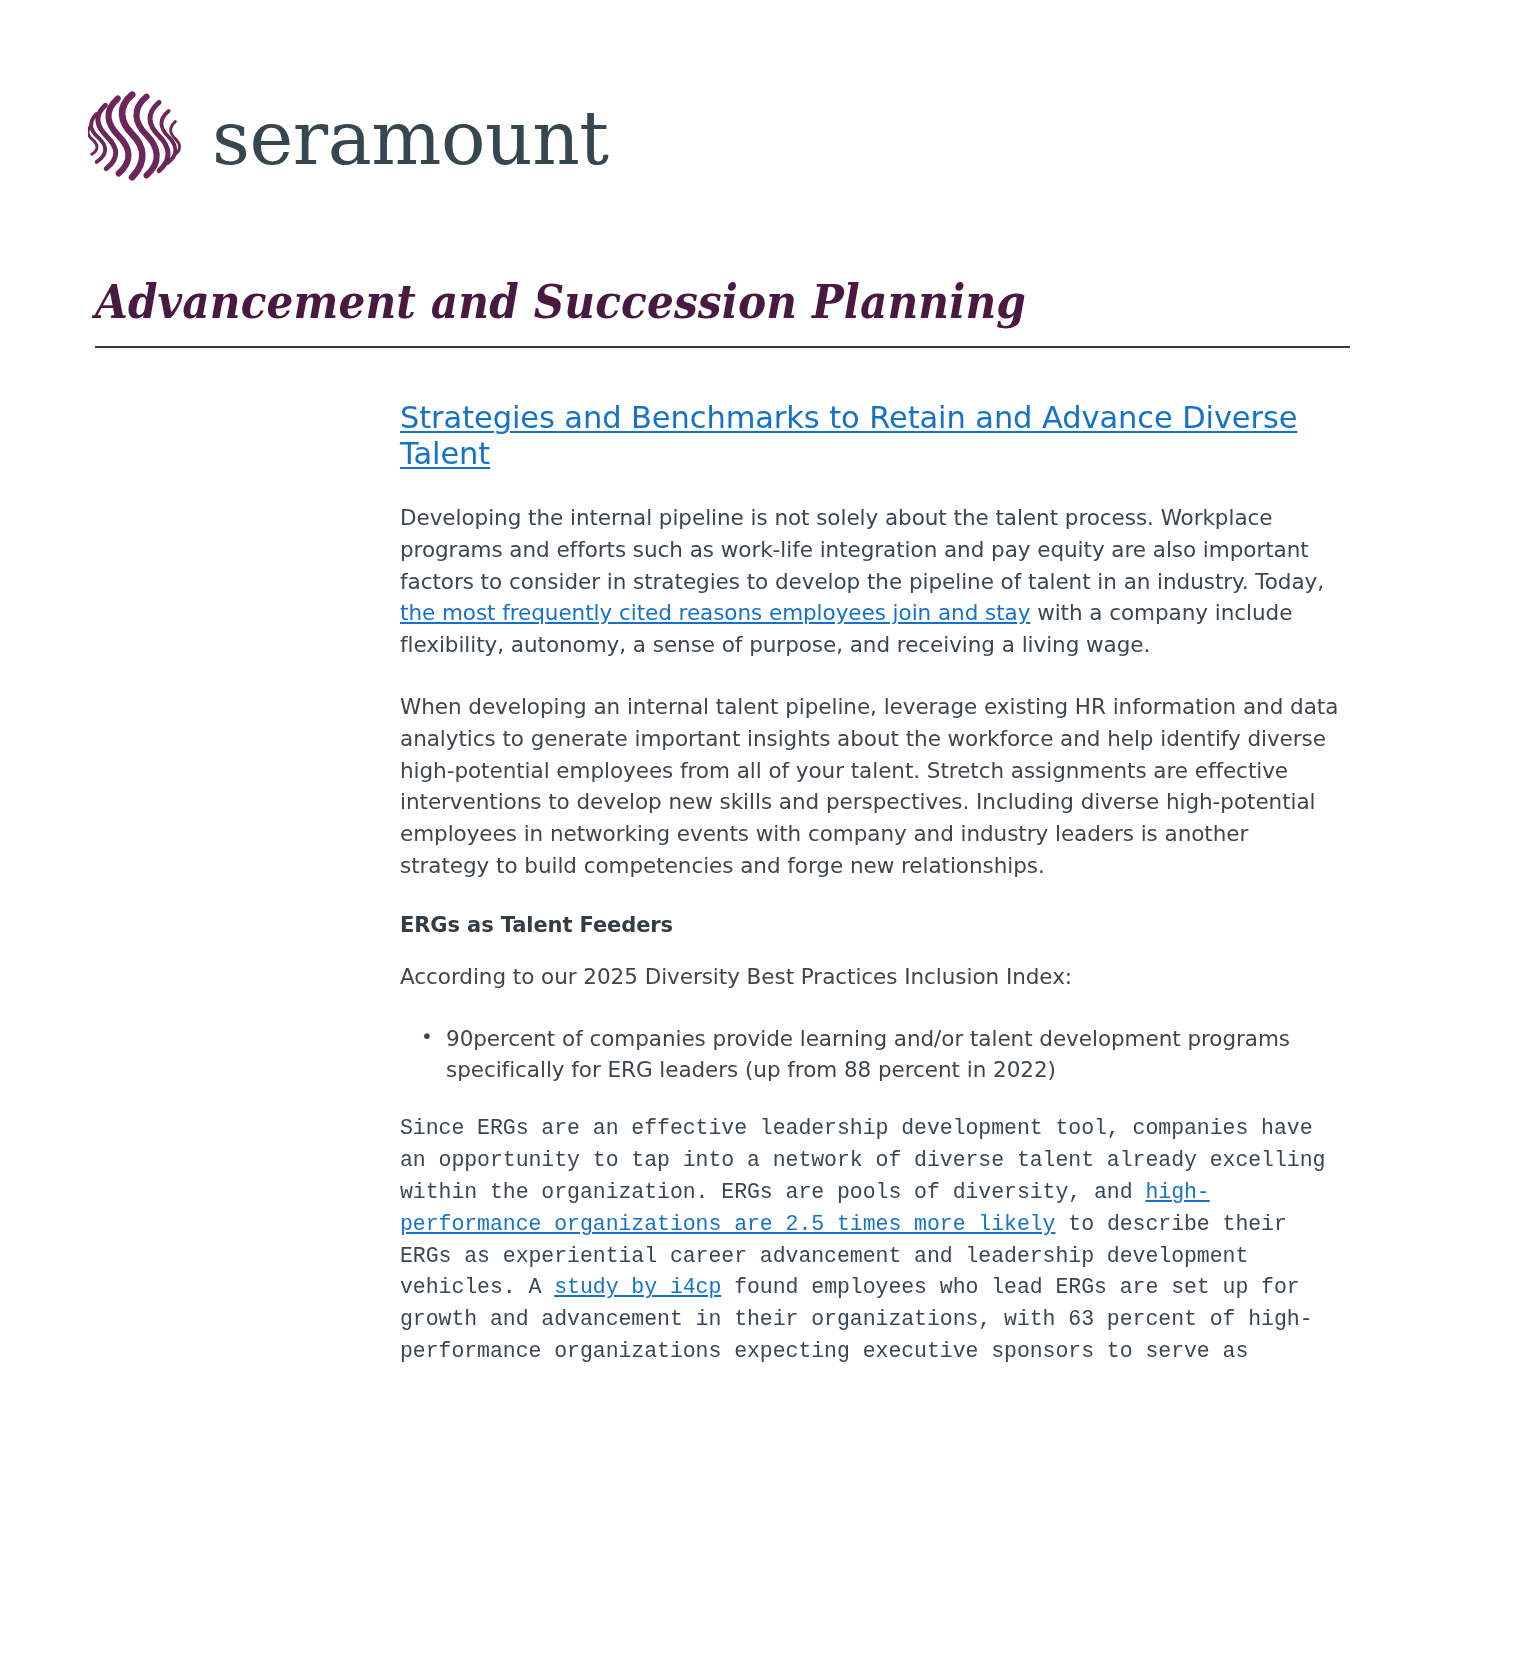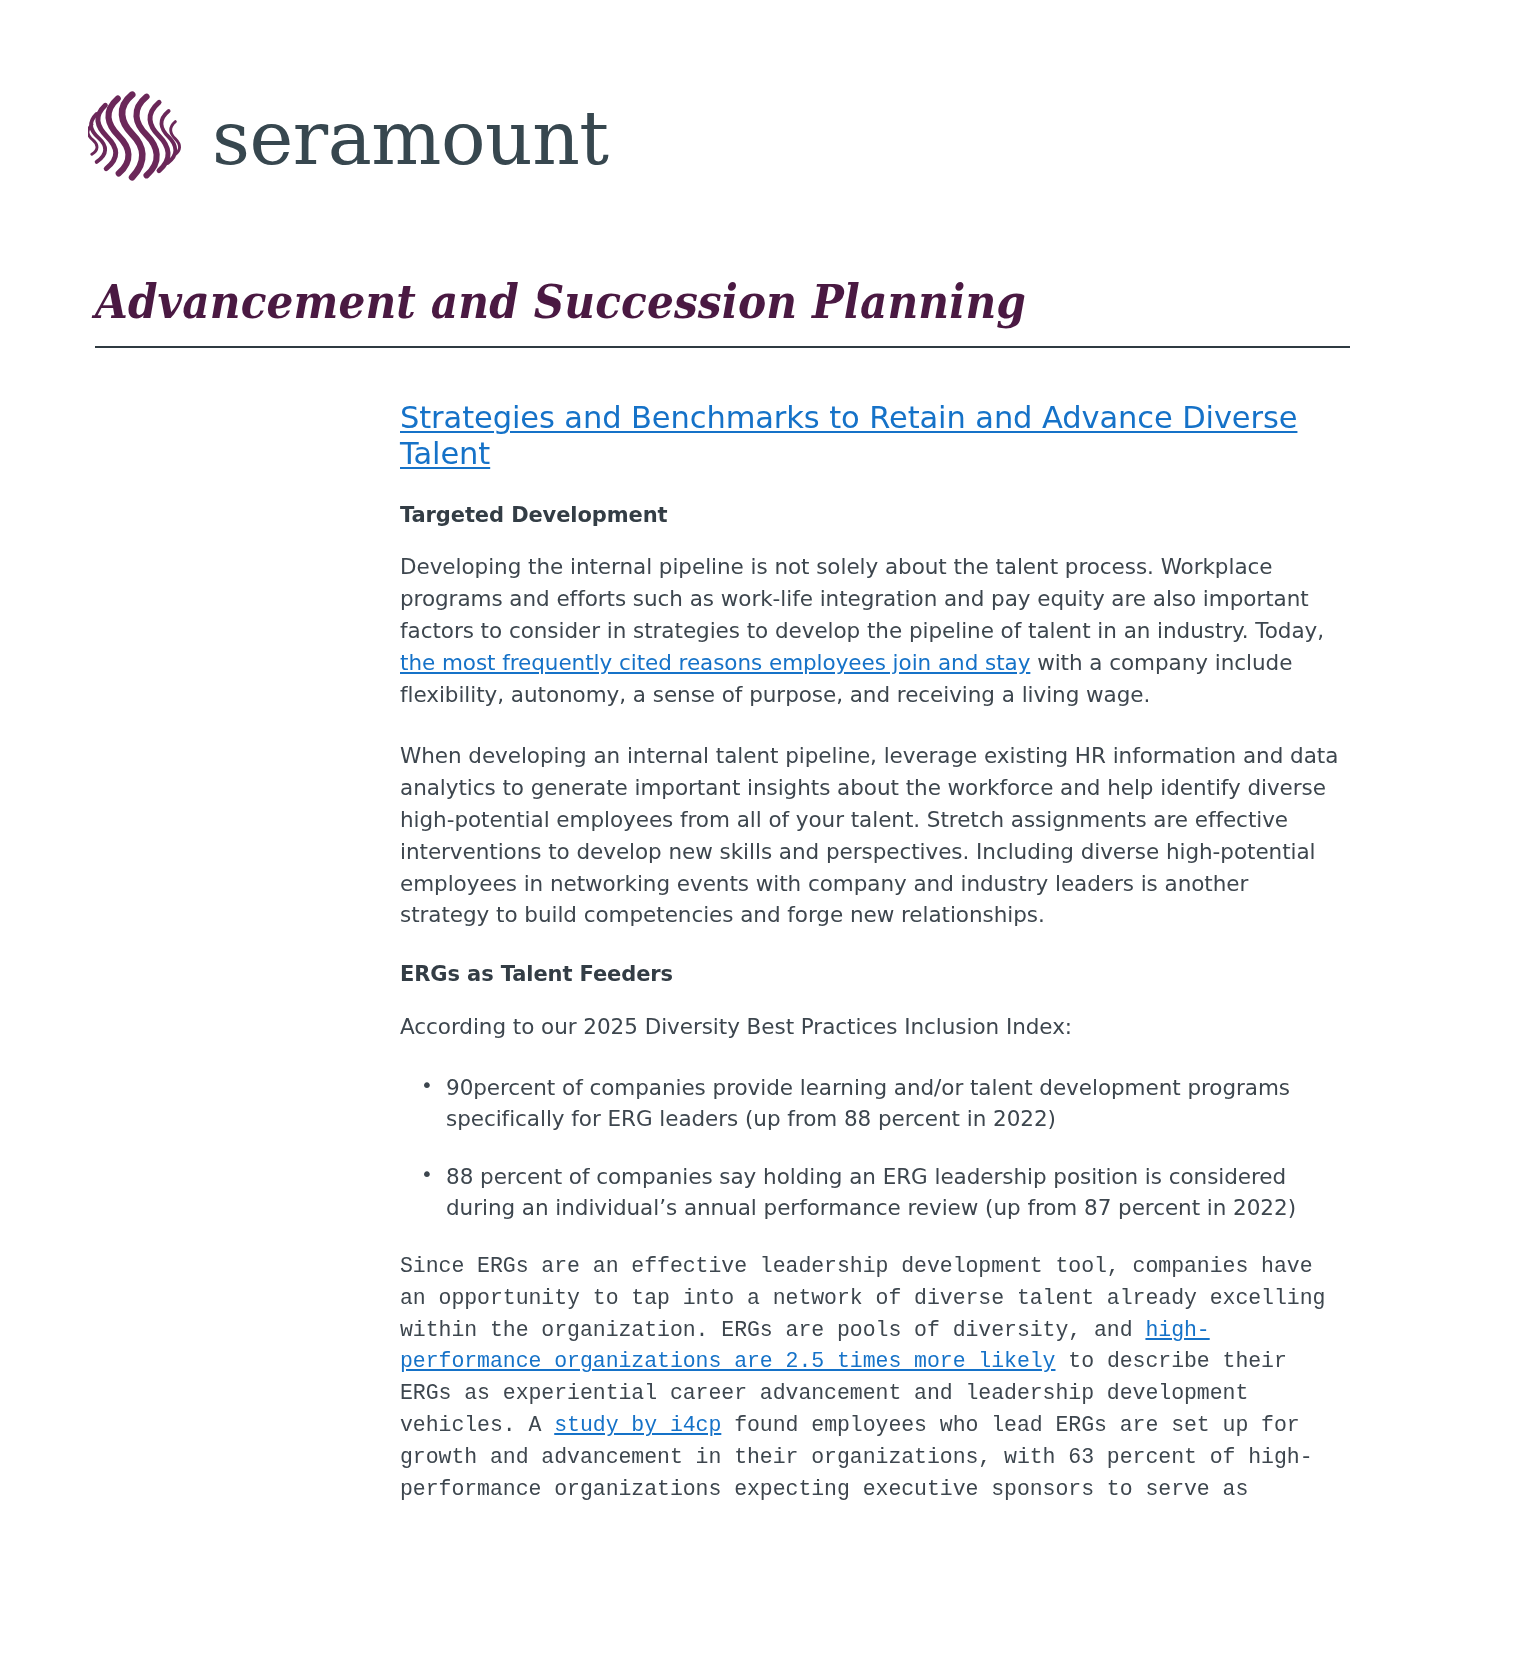--- a/index.html
+++ b/index.html
@@ -201,7 +201,6 @@
       <a class="heading-link" href="#">Strategies and Benchmarks to Retain and Advance Diverse Talent</a>
     </h2>
 
-    <h3 class="subhead">Targeted Development</h3>
 
     <p class="body">
       <span>Developing the internal pipeline is not solely about the talent process. Workplace programs and efforts such as work-life integration and pay equity are also important factors to consider in strategies to develop the pipeline of talent in an industry. Today, </span><a class="link" href="#">the most frequently cited reasons employees join and stay</a><span> with a company include flexibility, autonomy, a sense of purpose, and receiving a living wage.</span>

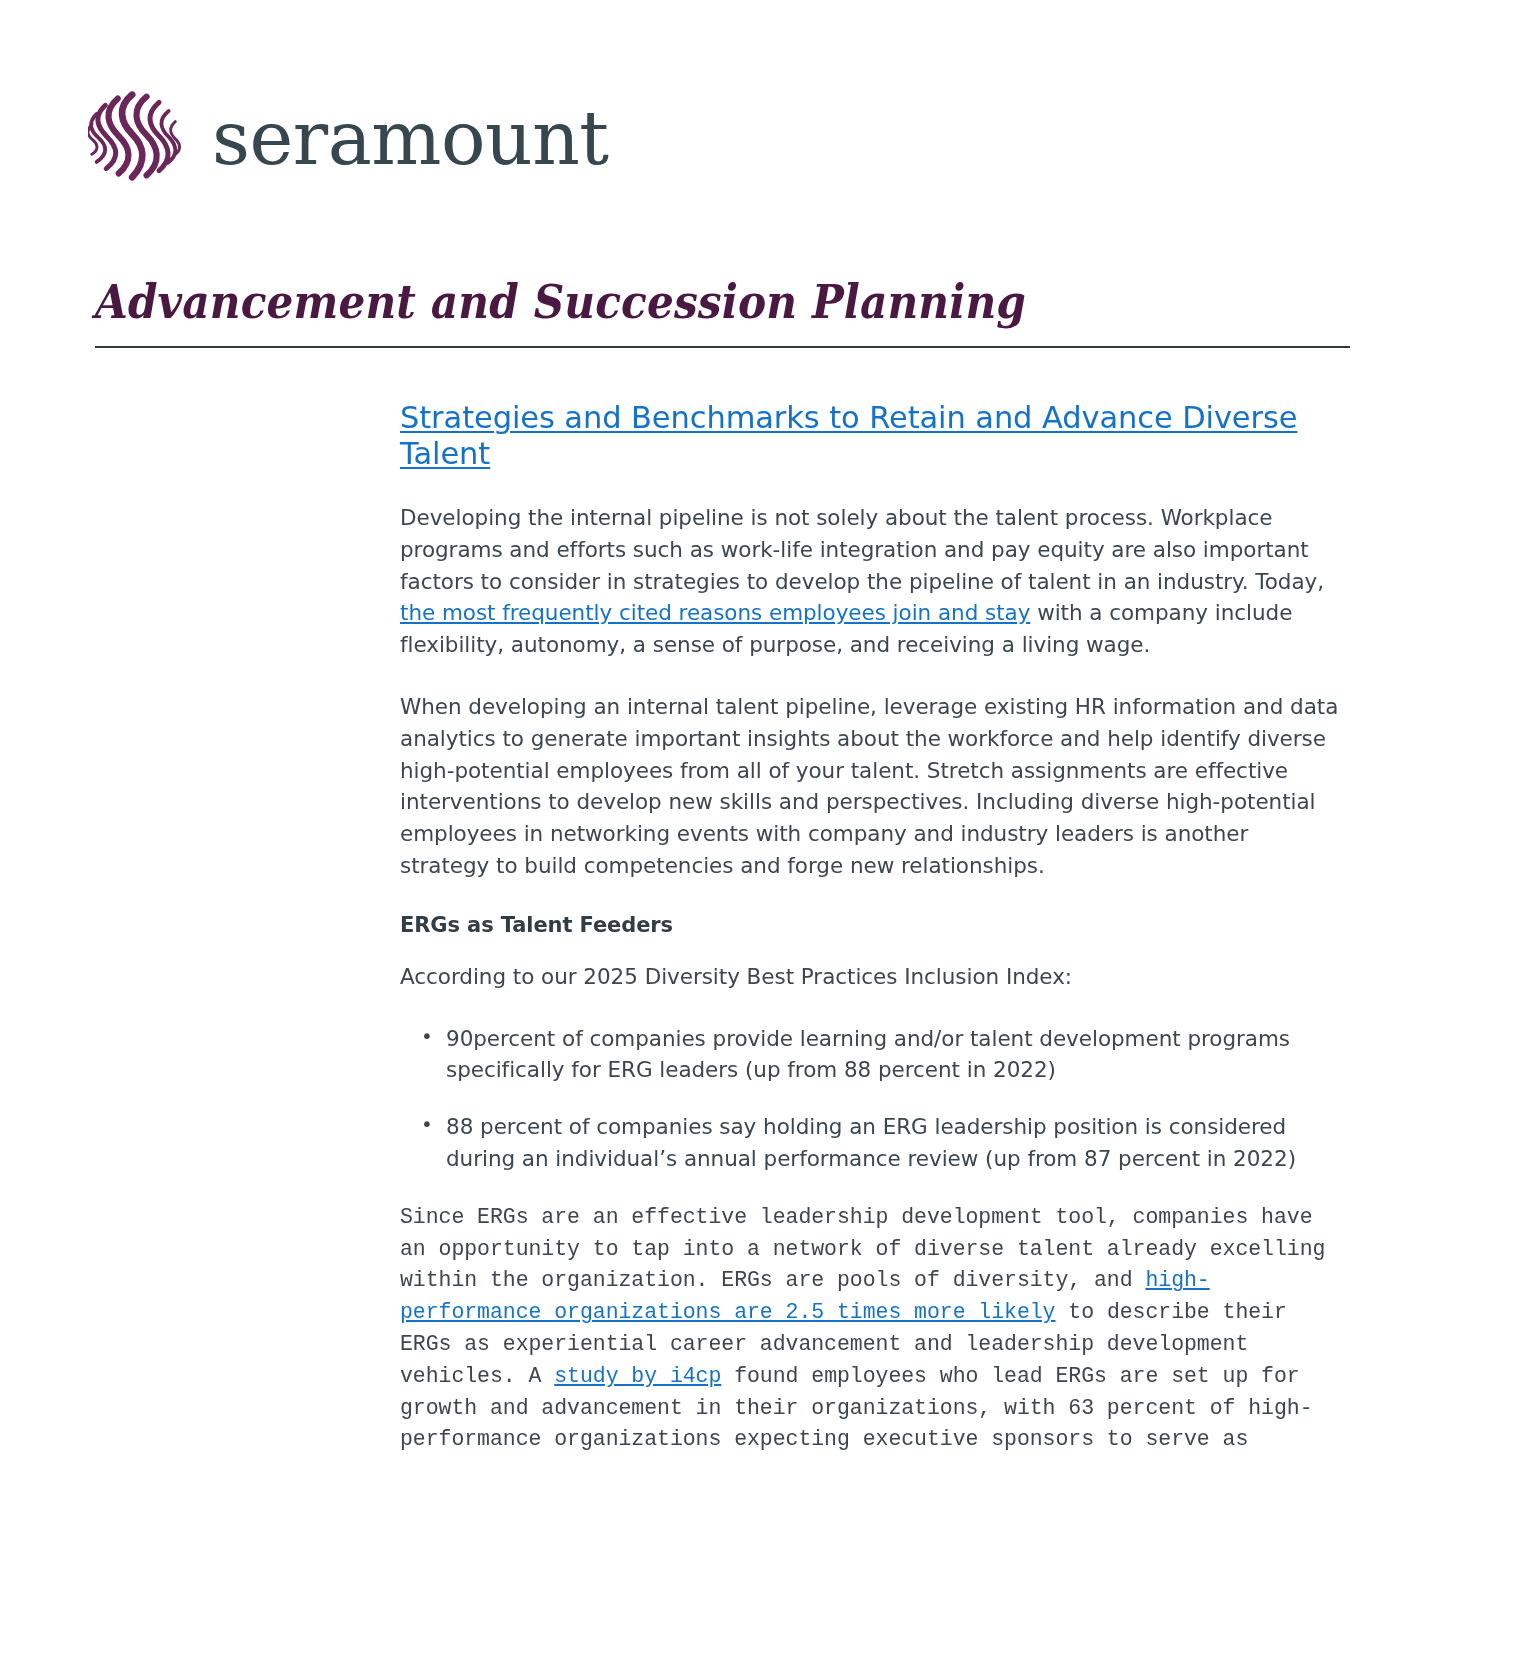--- a/index.html
+++ b/index.html
@@ -215,7 +215,6 @@
 
     <ul class="bullets">
       <li>90percent of companies provide learning and/or talent development programs specifically for ERG leaders (up from 88 percent in 2022)</li>
-      <li>88 percent of companies say holding an ERG leadership position is considered during an individual’s annual performance review (up from 87 percent in 2022)</li>
     </ul>
 
     <p class="body tail-gap">

